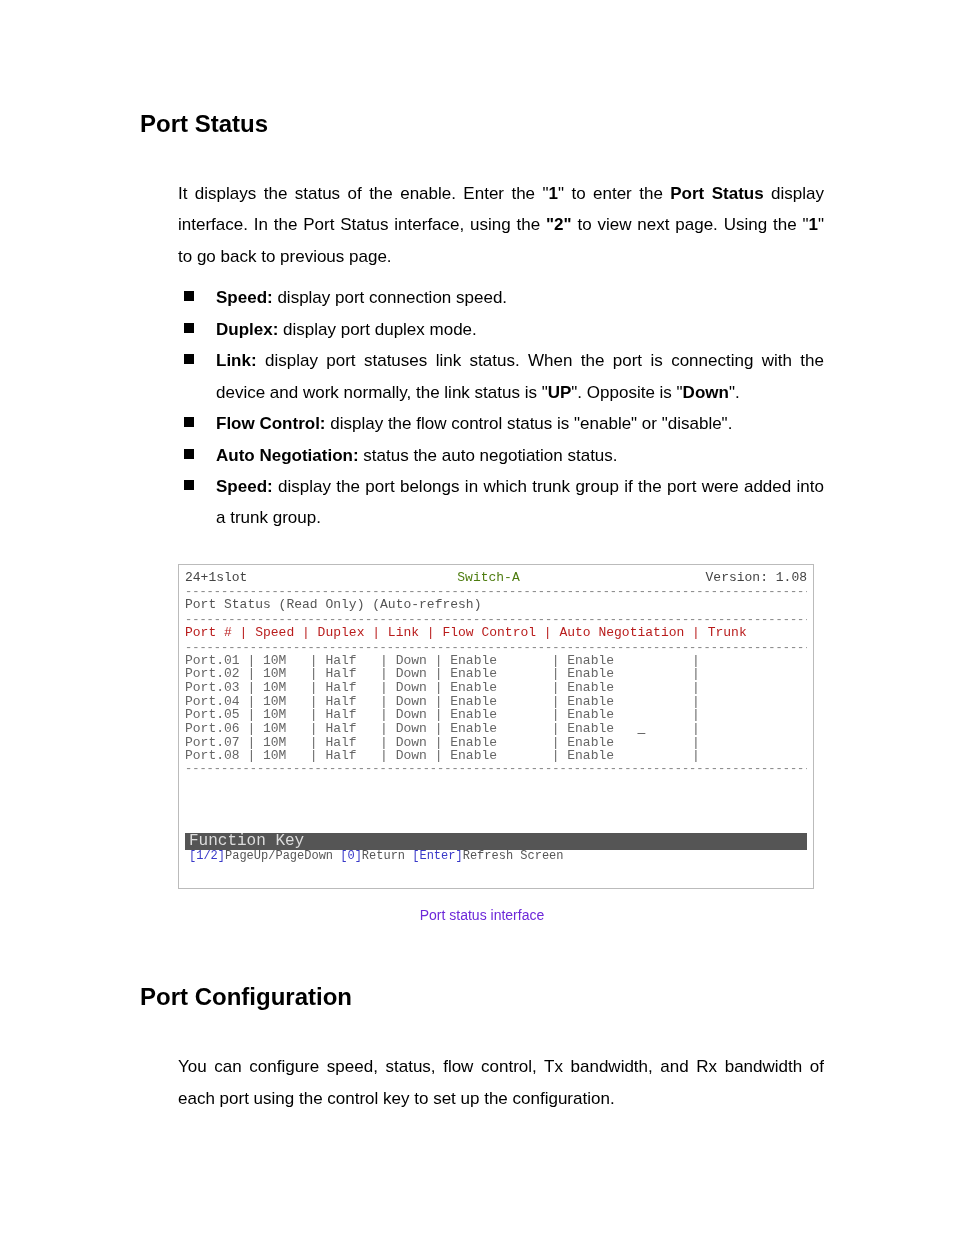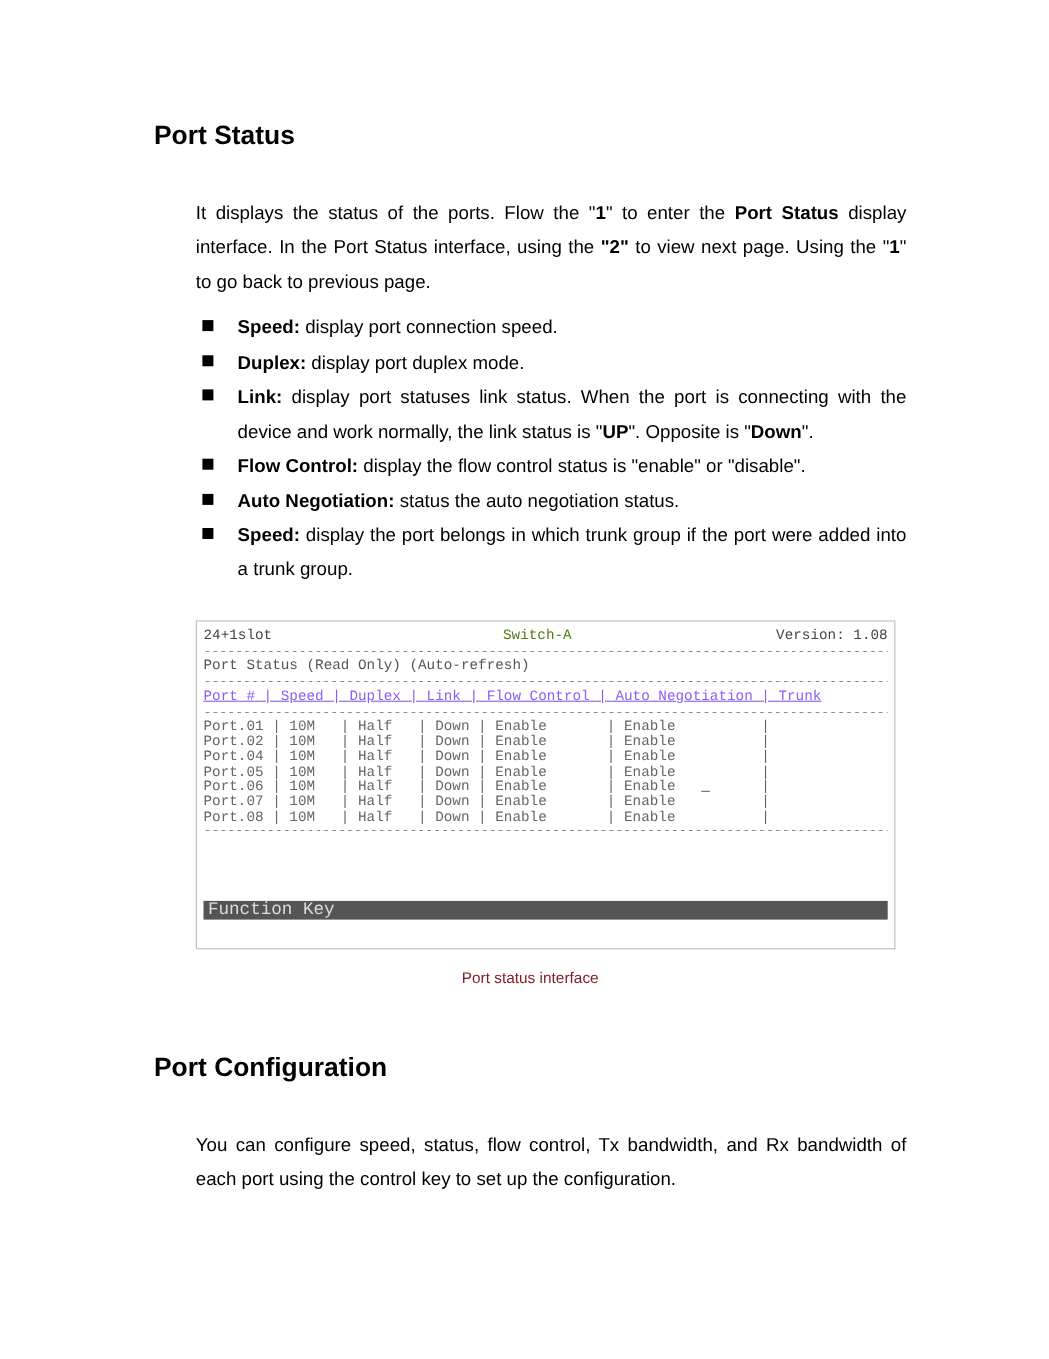--- a/index.html
+++ b/index.html
@@ -122,7 +122,7 @@
 <h2 class="section-title">Port Status</h2>
 
 <p class="body-text">
-  <span>It displays the status of the ports. Flow the "</span><span class="bold">1</span><span>" to enter the </span><span class="bold">Port Status</span><span> display interface. In the Port Status interface, using the </span><span class="bold">"2"</span><span> to view next page. Using the "</span><span class="bold">1</span><span>" to go back to previous page.</span>
+  <span>It displays the status of the enable. Enter the "</span><span class="bold">1</span><span>" to enter the </span><span class="bold">Port Status</span><span> display interface. In the Port Status interface, using the </span><span class="bold">"2"</span><span> to view next page. Using the "</span><span class="bold">1</span><span>" to go back to previous page.</span>
 </p>
 
 <ul class="square-list">

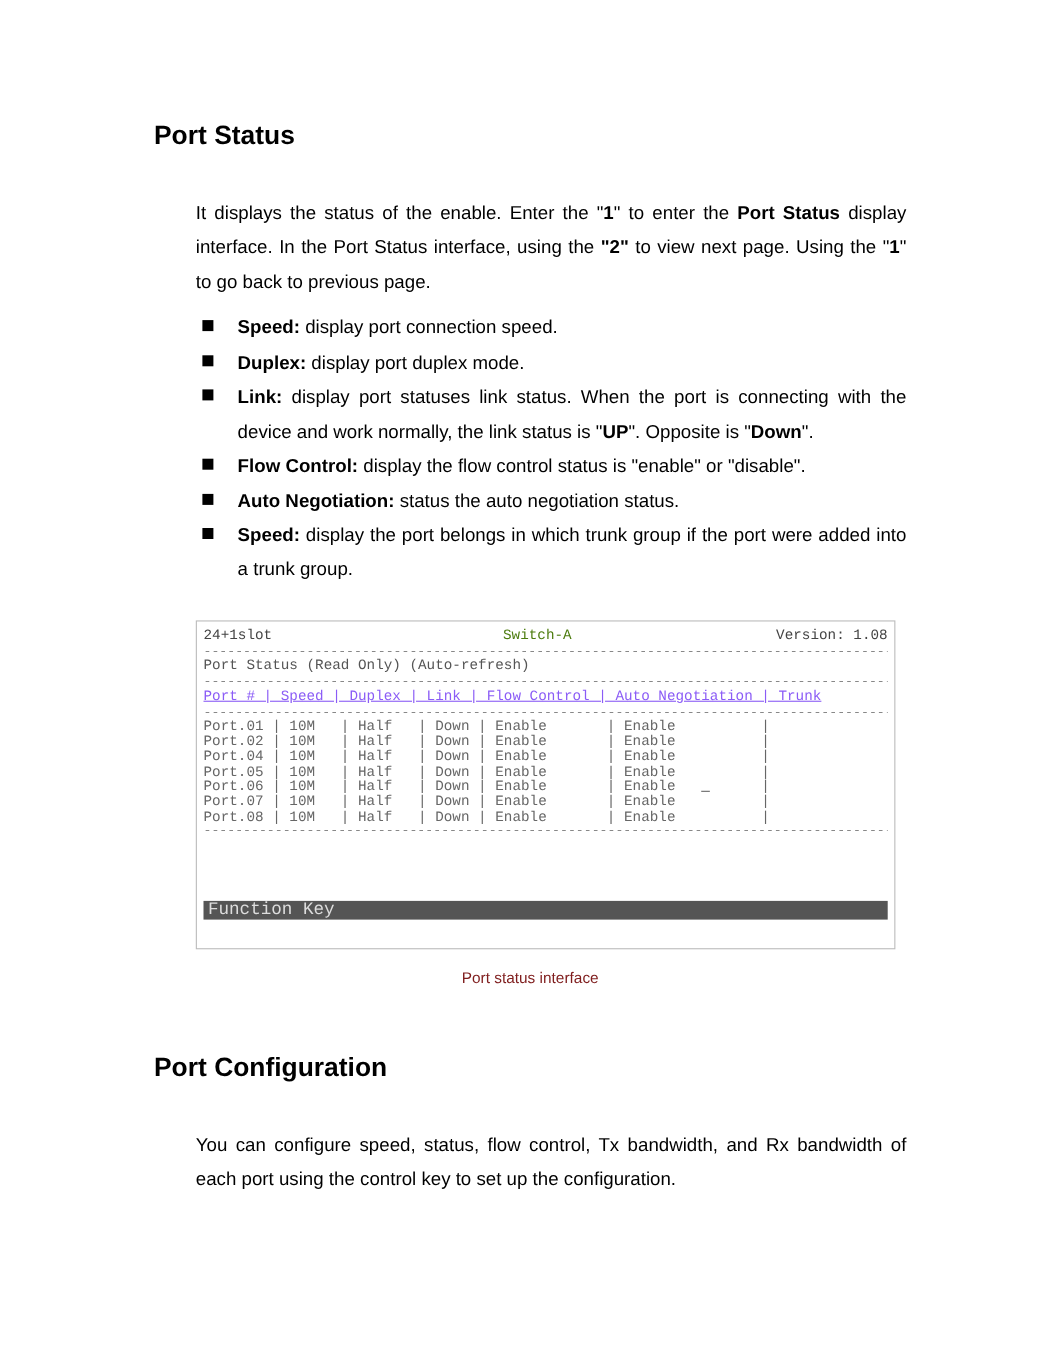--- a/index.html
+++ b/index.html
@@ -82,9 +82,8 @@
   }
   .term-head {
     padding: 2px 0;
-    color: #8b5cf6;
+    color: #b91c1c;
     white-space: pre;
-    text-decoration: underline;
   }
   .term-rows { margin-top: 2px; }
   .term-row {

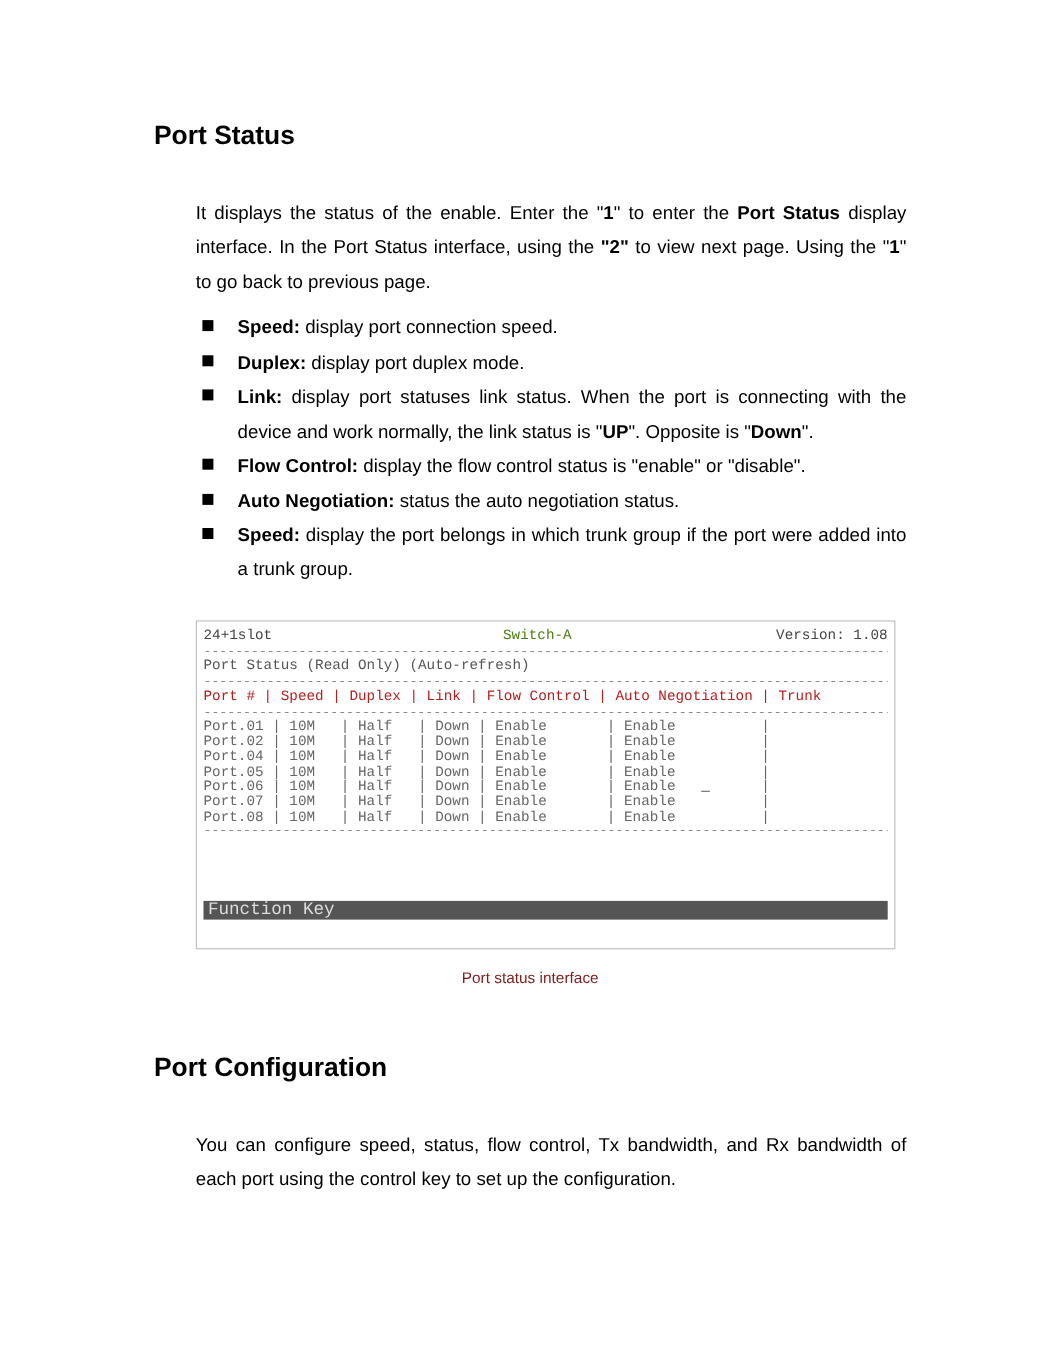--- a/index.html
+++ b/index.html
@@ -159,6 +159,7 @@
   <div class="term-rows" id="term-rows">
       <div class="term-row">Port.01 | 10M   | Half   | Down | Enable       | Enable <span class="cursor"></span>         | </div>
       <div class="term-row">Port.02 | 10M   | Half   | Down | Enable       | Enable <span class="cursor"></span>         | </div>
+      <div class="term-row">Port.03 | 10M   | Half   | Down | Enable       | Enable <span class="cursor"></span>         | </div>
       <div class="term-row">Port.04 | 10M   | Half   | Down | Enable       | Enable <span class="cursor"></span>         | </div>
       <div class="term-row">Port.05 | 10M   | Half   | Down | Enable       | Enable <span class="cursor"></span>         | </div>
       <div class="term-row">Port.06 | 10M   | Half   | Down | Enable       | Enable <span class="cursor">  _</span>      | </div>

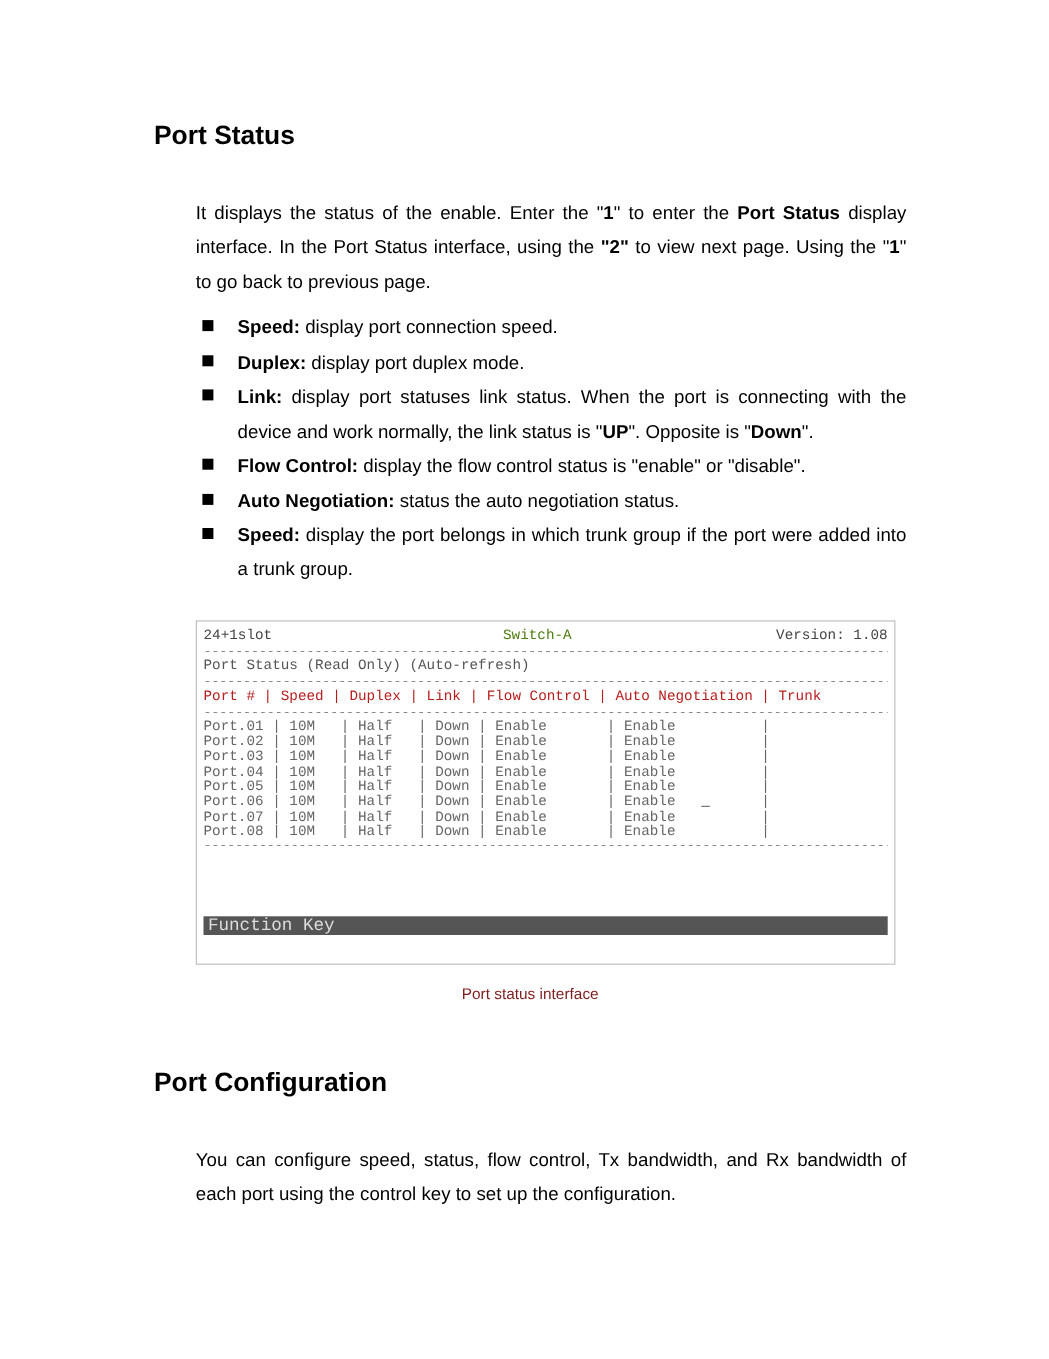--- a/index.html
+++ b/index.html
@@ -169,6 +169,9 @@
   <div class="dashes">---------------------------------------------------------------------------------------------</div>
 
   <div class="term-funcbar"> Function Key </div>
+  <div class="term-funcline">
+    <span class="k">[1/2]</span><span>PageUp/PageDown </span><span class="k">[0]</span><span>Return </span><span class="k">[Enter]</span><span>Refresh Screen</span>
+  </div>
 </div>
 
 <div class="caption">Port status interface</div>

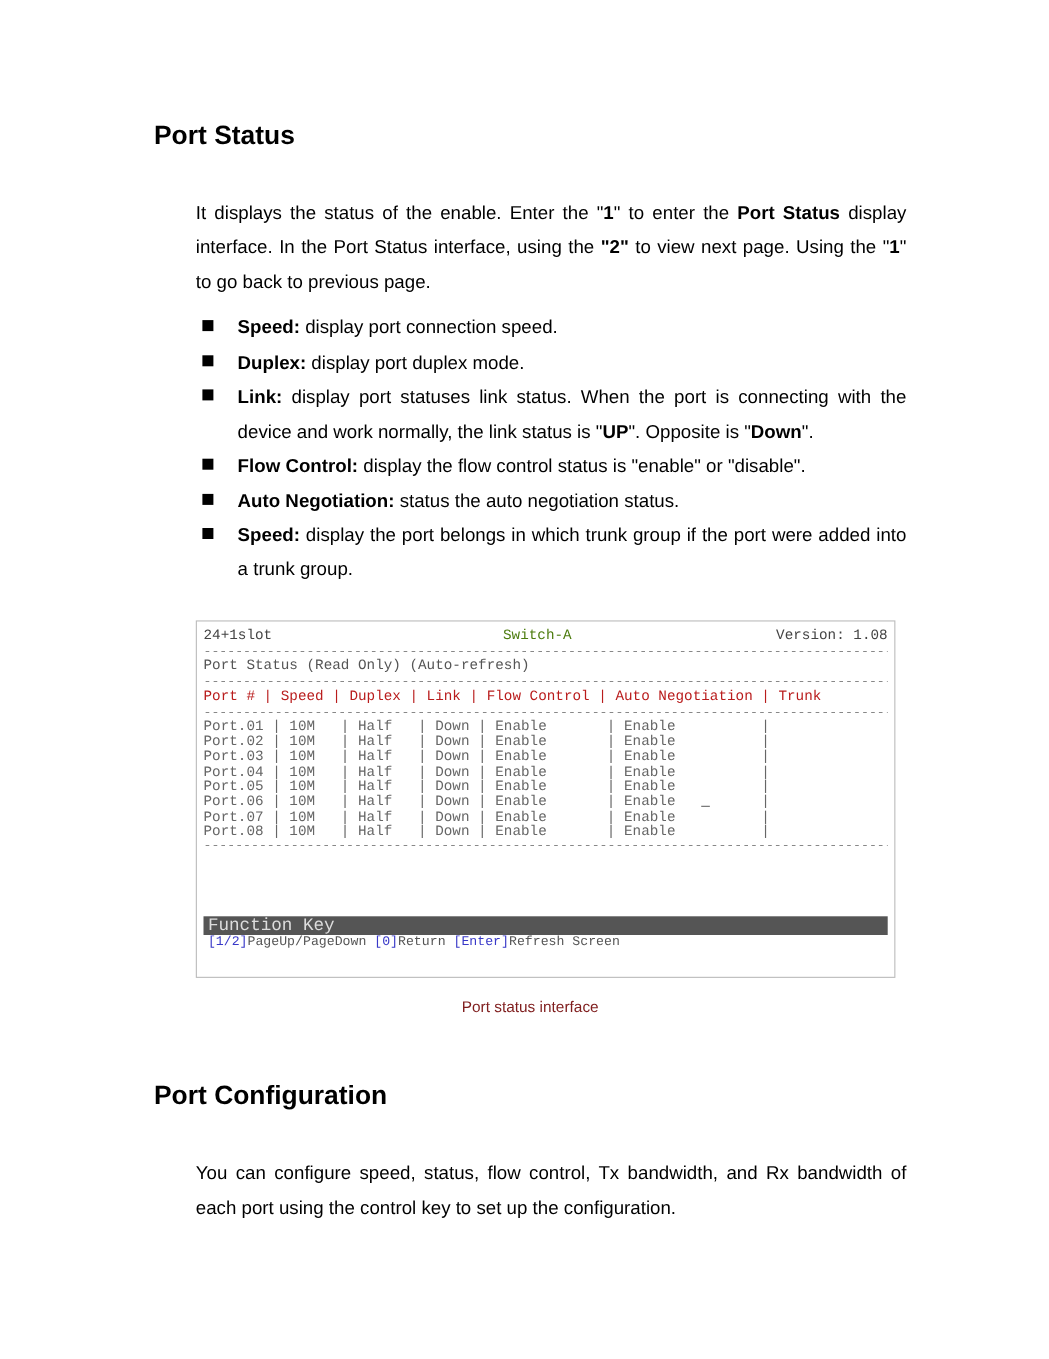--- a/index.html
+++ b/index.html
@@ -111,7 +111,7 @@
     text-align: center;
     font-size: 14px;
     margin: 18px 0 60px 0;
-    color: #7f1d1d;
+    color: #6d28d9;
   }
   .second-title { margin-top: 10px; }
 </style>

